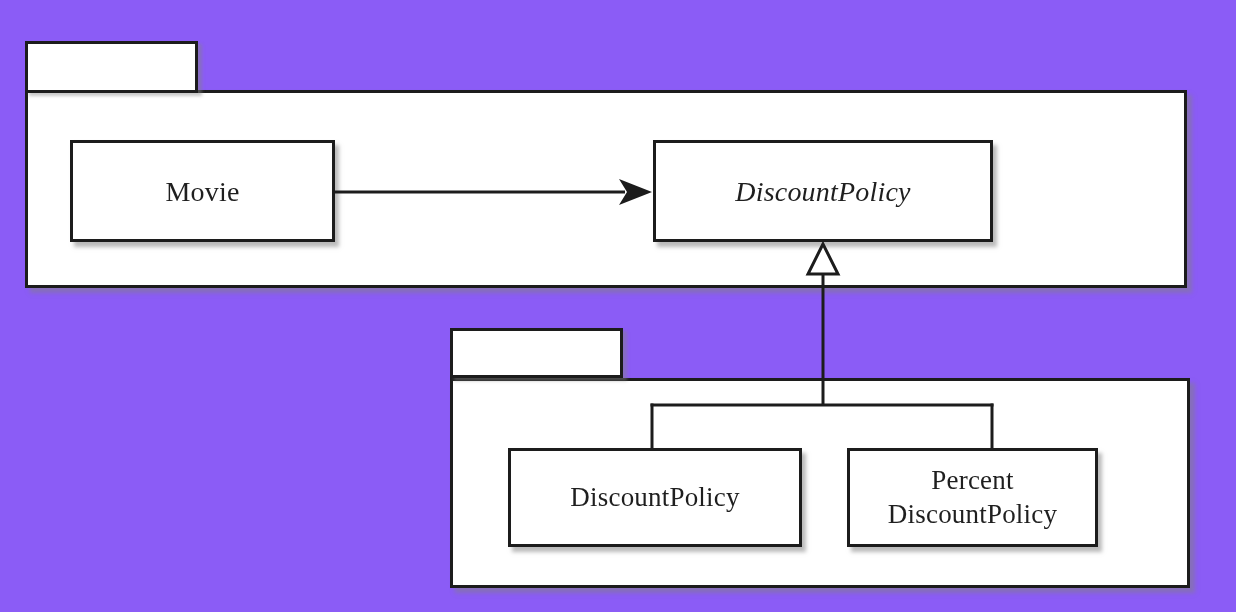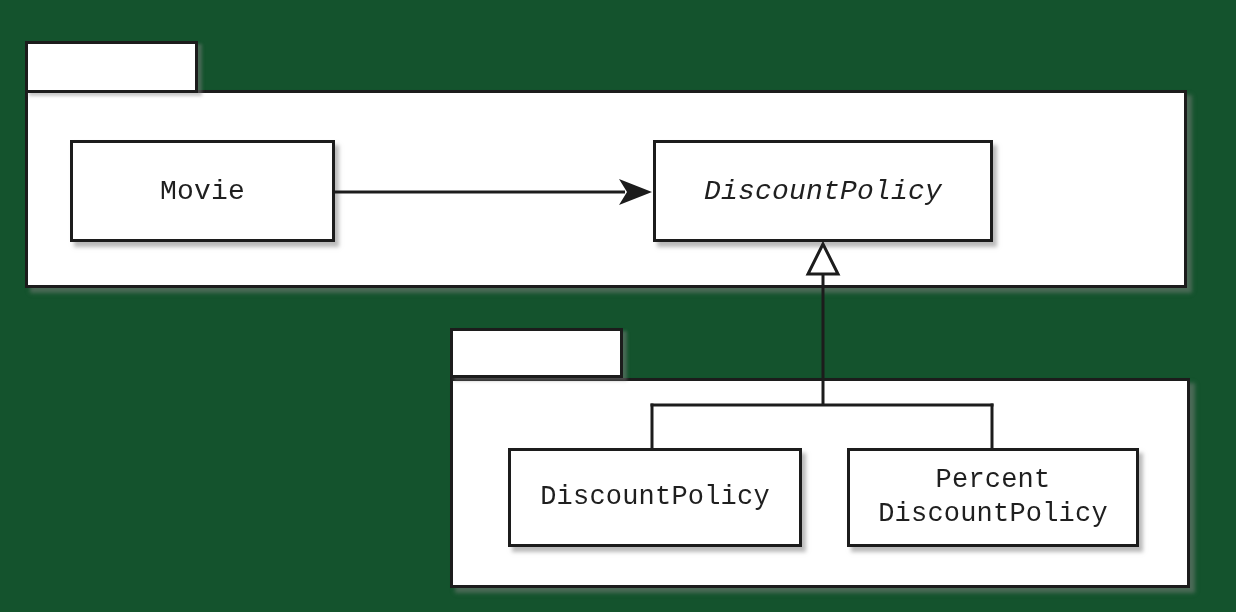--- a/index.html
+++ b/index.html
@@ -11,9 +11,9 @@
     position: relative;
     width: 1236px;
     height: 612px;
-    background: #14532d;
+    background: #8b5cf6;
     overflow: hidden;
-    font-family: Liberation Mono, monospace;
+    font-family: Liberation Serif, serif;
     color: #1f1f1f;
   }
   .pkg-tab {

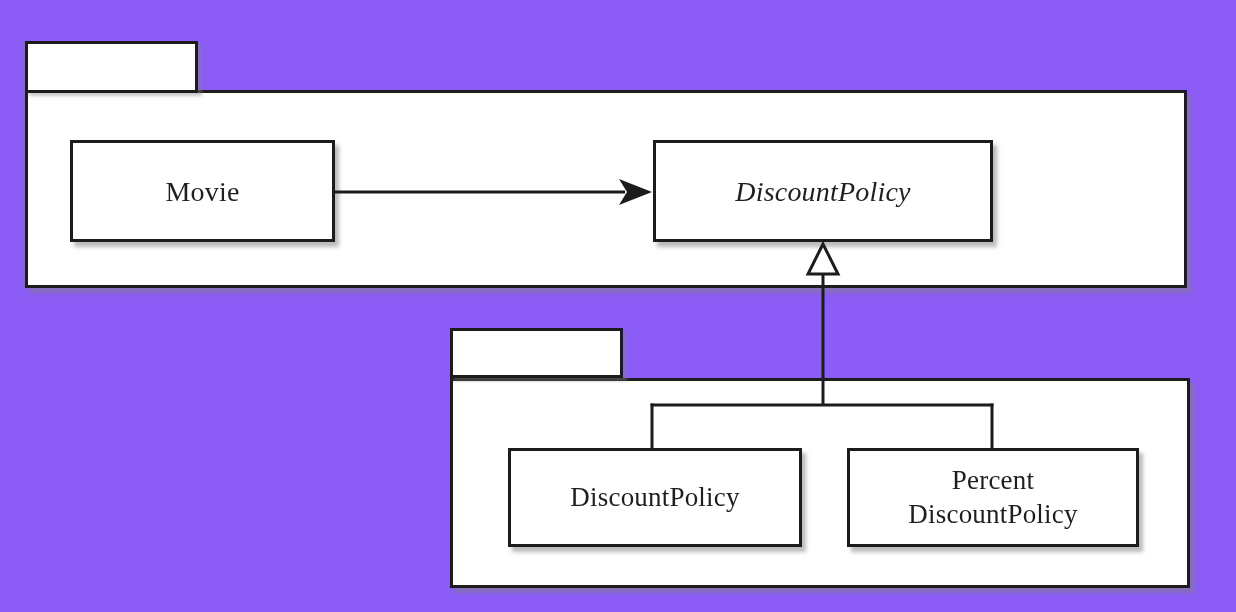--- a/index.html
+++ b/index.html
@@ -84,7 +84,7 @@
     <span class="lbl">DiscountPolicy</span>
   </div>
 
-  <div class="class-box two-line" style="left:847px; top:448px; width:292px; height:99px;align-items:center;">
+  <div class="class-box two-line" style="left:847px; top:448px; width:251px; height:99px;align-items:center;">
     <span class="lbl">Percent</span>
     <span class="lbl">DiscountPolicy</span>
   </div>

